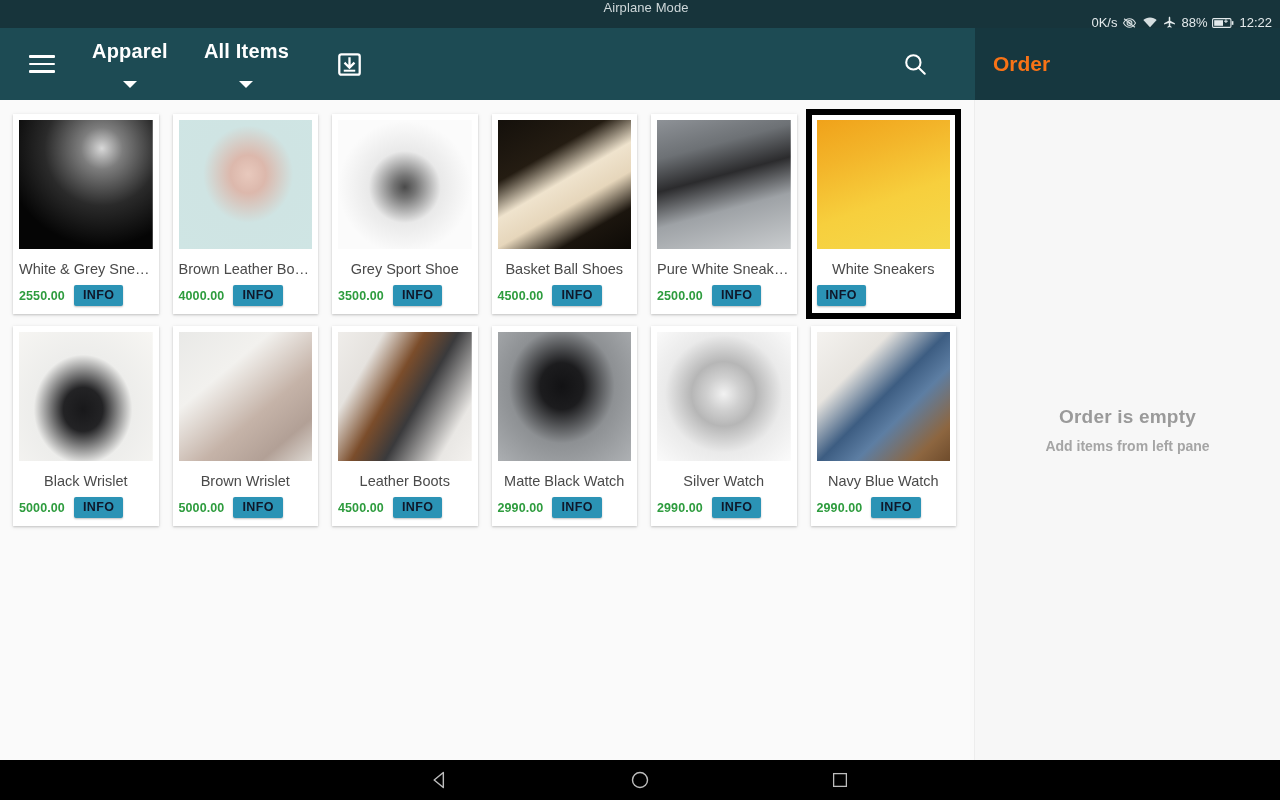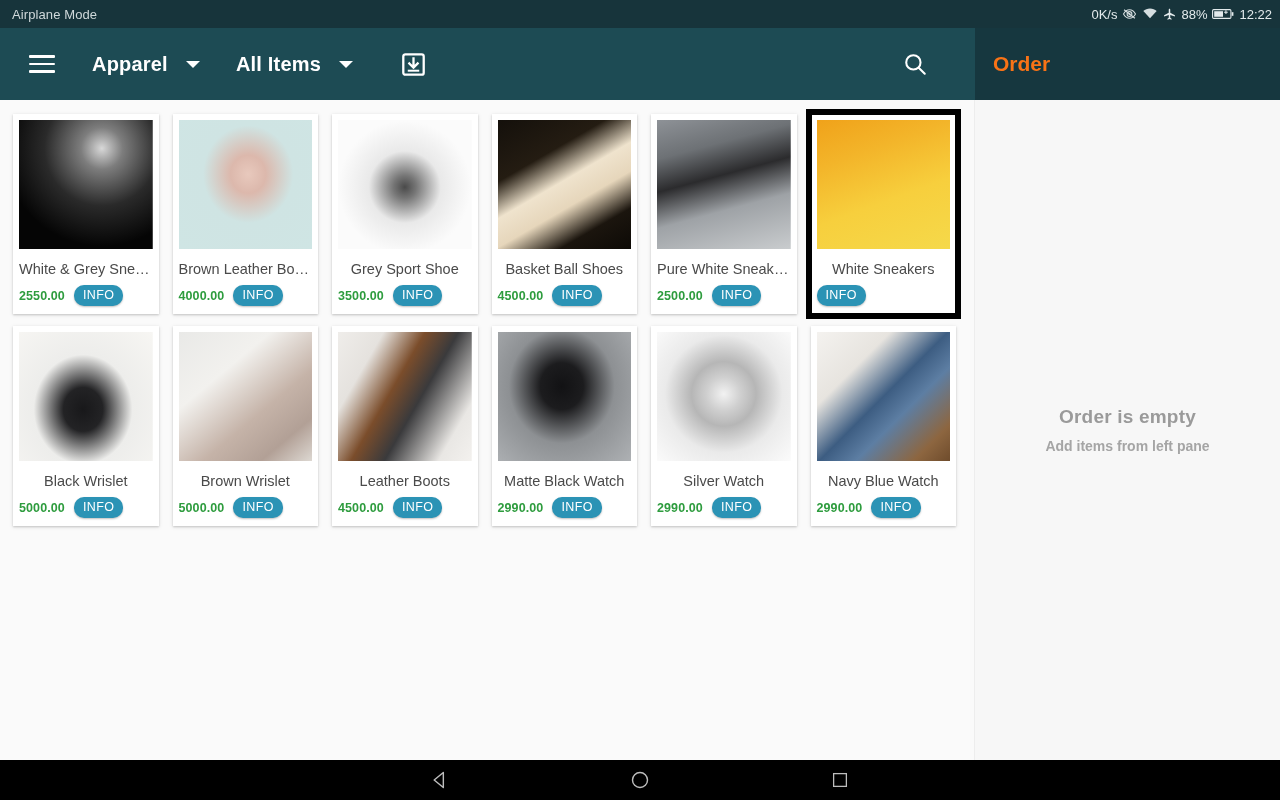--- a/index.html
+++ b/index.html
@@ -23,6 +23,7 @@
     display: flex; align-items: center;
     color: #cfd8da;
     font-size: 13px;
+    flex-direction: column;
   }
   .statusbar .sb-left { padding-left: 12px; letter-spacing: .1px; }
   .statusbar .sb-right {

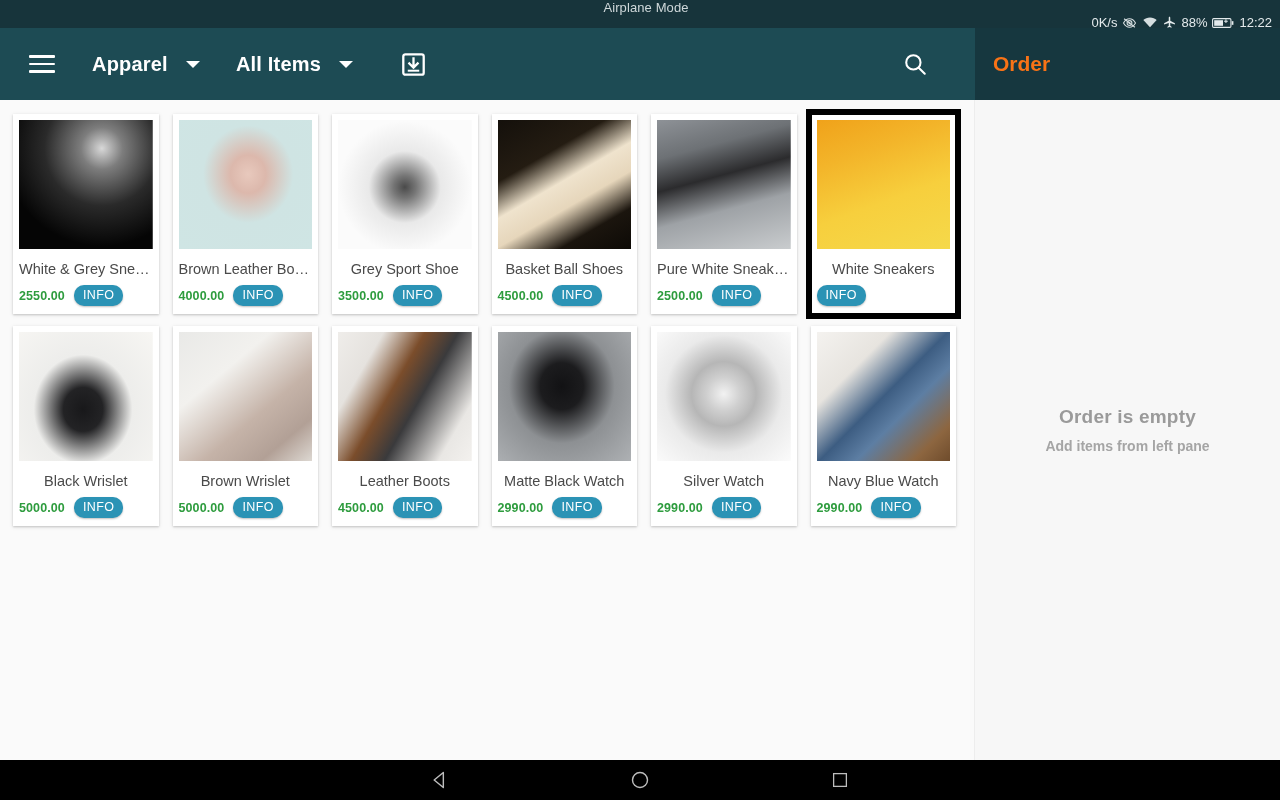--- a/index.html
+++ b/index.html
@@ -58,6 +58,7 @@
   .spinner {
     display: flex; align-items: center; gap: 18px;
     margin-left: 22px;
+    flex-direction: column;
   }
   .spinner-label {
     color: #fff; font-size: 20px; font-weight: bold; letter-spacing: .2px;

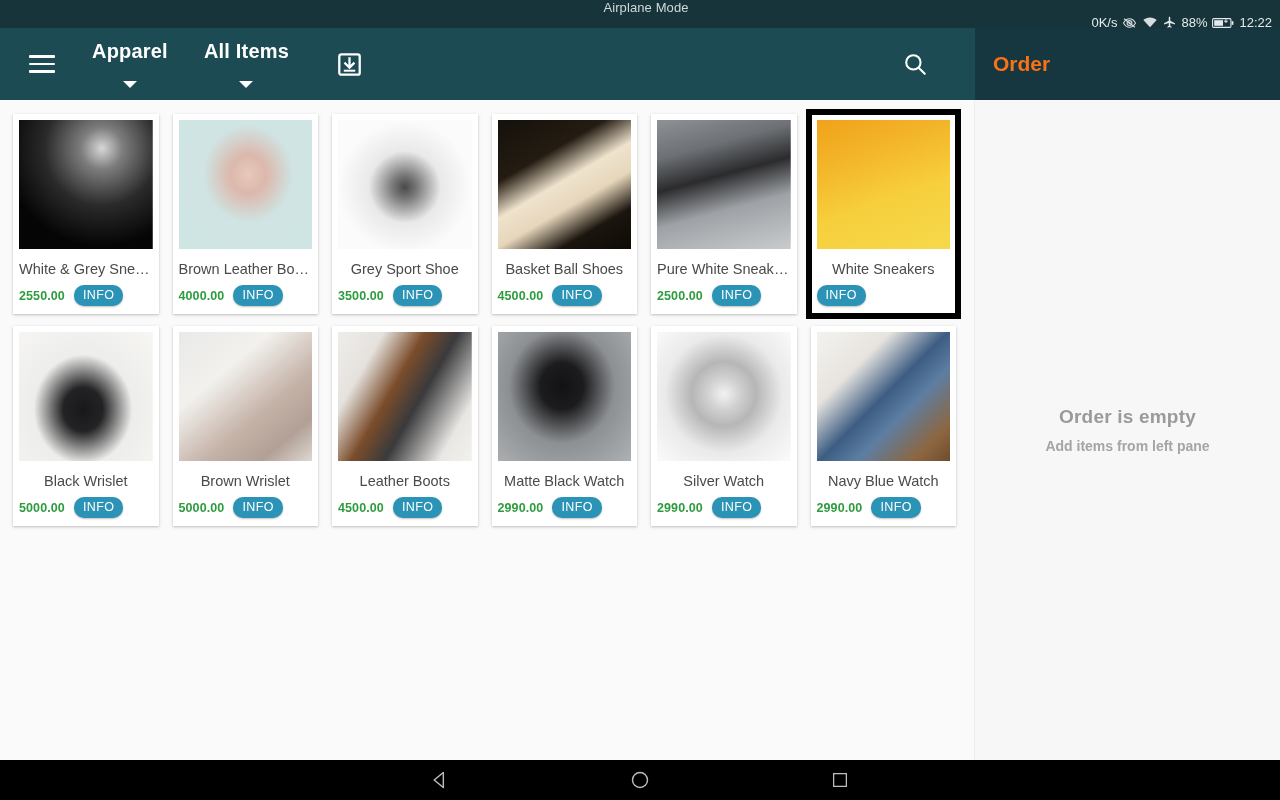--- a/index.html
+++ b/index.html
@@ -155,11 +155,11 @@
   }
   .info-btn {
     background: #2b93b5;
-    color: #ffffff;
+    color: #0f172a;
     font-size: 12.5px;
-    font-weight: normal;
+    font-weight: bold;
     padding: 3px 9px 4px 9px;
-    border-radius: 10px;
+    border-radius: 2px;
     box-shadow: 0 1px 2px rgba(0,0,0,.25);
     letter-spacing: .4px;
   }

